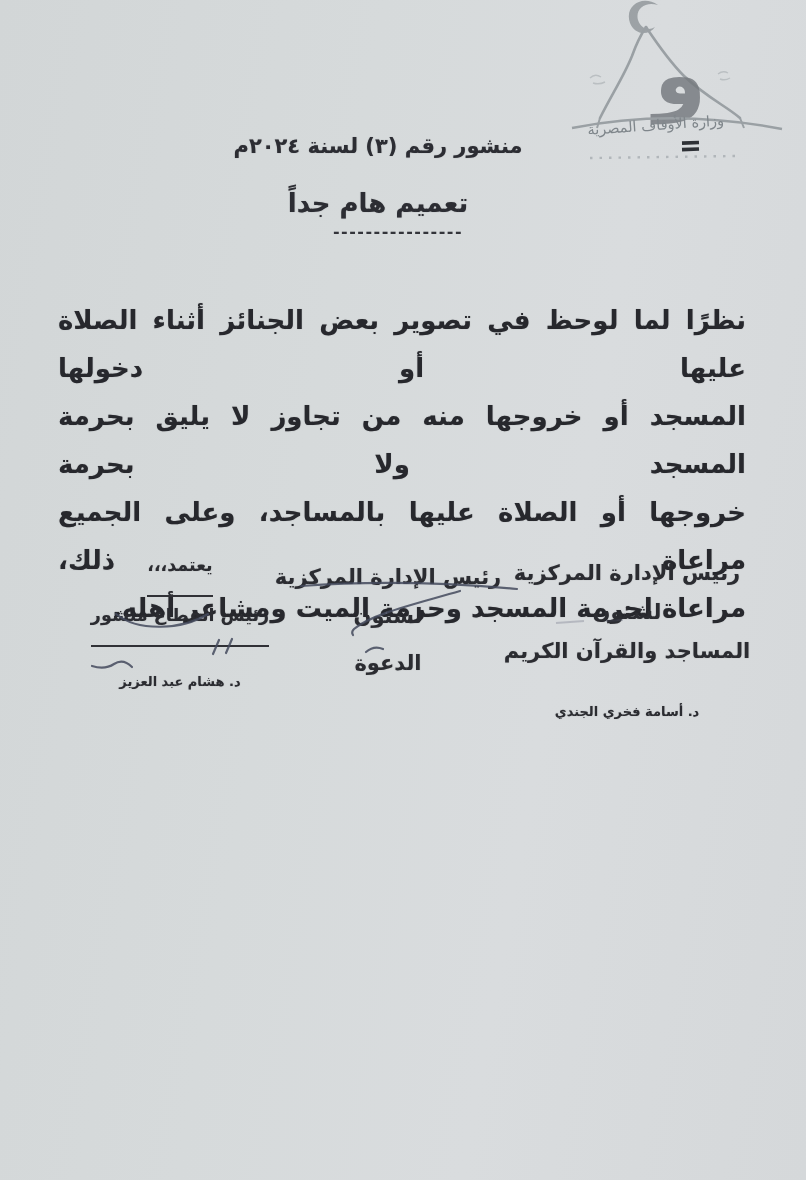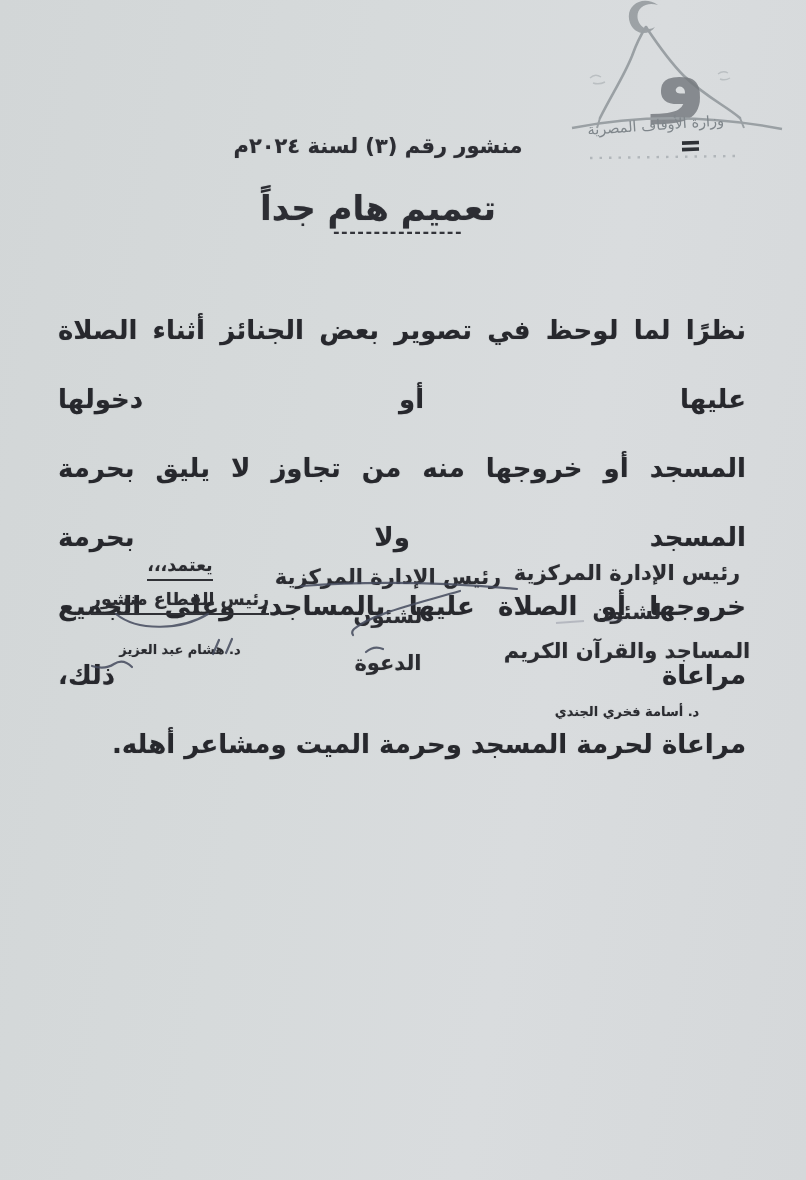--- a/index.html
+++ b/index.html
@@ -24,7 +24,7 @@
   }
   .doc-subtitle{
     position:absolute;top:188px;left:100px;width:556px;
-    text-align:center;font-size:34px;font-weight:700;color:#2c2d33;
+    text-align:center;font-size:26px;font-weight:700;color:#2c2d33;
     text-shadow:0 0 1px rgba(44,45,51,.4);
   }
   .doc-divider{

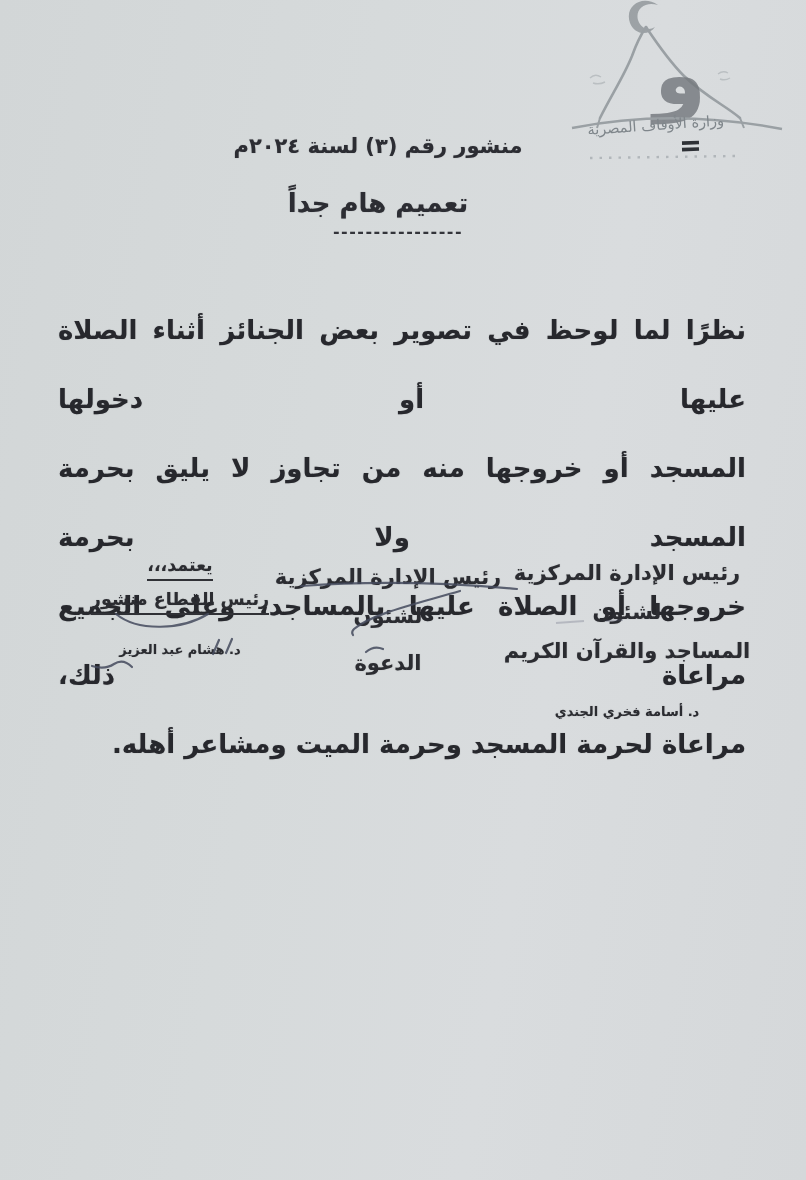--- a/index.html
+++ b/index.html
@@ -35,7 +35,7 @@
   
   .body-text{
     position:absolute;top:296px;right:60px;left:58px;
-    font-size:26px;font-weight:700;line-height:69px;color:#27282d;
+    font-size:26px;font-weight:700;line-height:48px;color:#27282d;
     text-shadow:0 0 1px rgba(39,40,45,.35);
   }
   .bline{text-align:justify;text-align-last:justify;white-space:normal;}

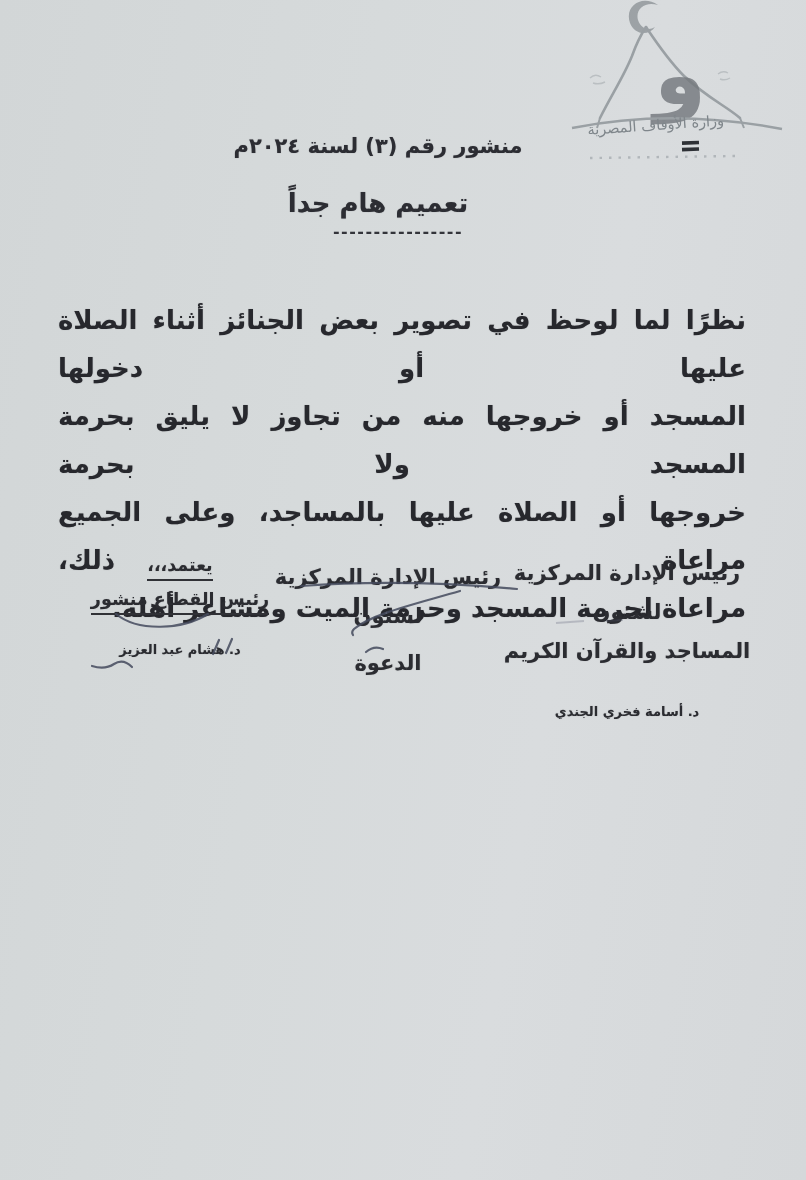--- a/index.html
+++ b/index.html
@@ -50,7 +50,7 @@
   .sig-center .t2{margin-top:8px;}
   .sig-left{left:55px;top:4px;width:250px;}
   .sig-left .t{font-size:17.5px;line-height:27px;}
-  .u{display:inline-block;border-bottom:2px solid #303136;padding-bottom:0;}
+  .u{display:inline-block;border-bottom:2px solid #303136;padding-bottom:16px;}
   .sig-left .approve{margin-bottom:5px;}
   .sig-name{font-size:13px;margin-top:33px;}
   .sig-center .sig-name{margin-top:26px;}

